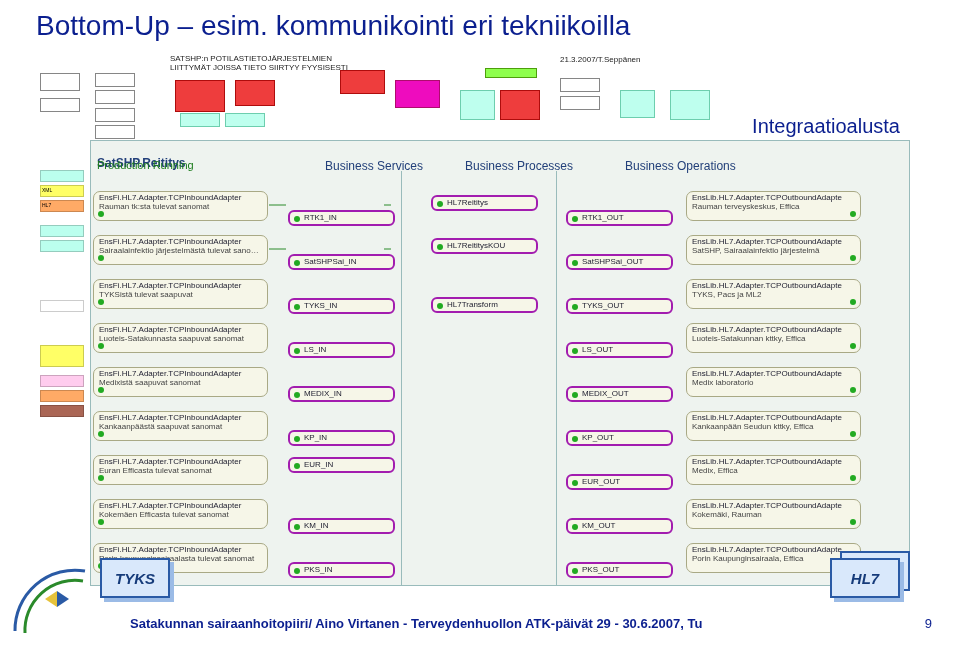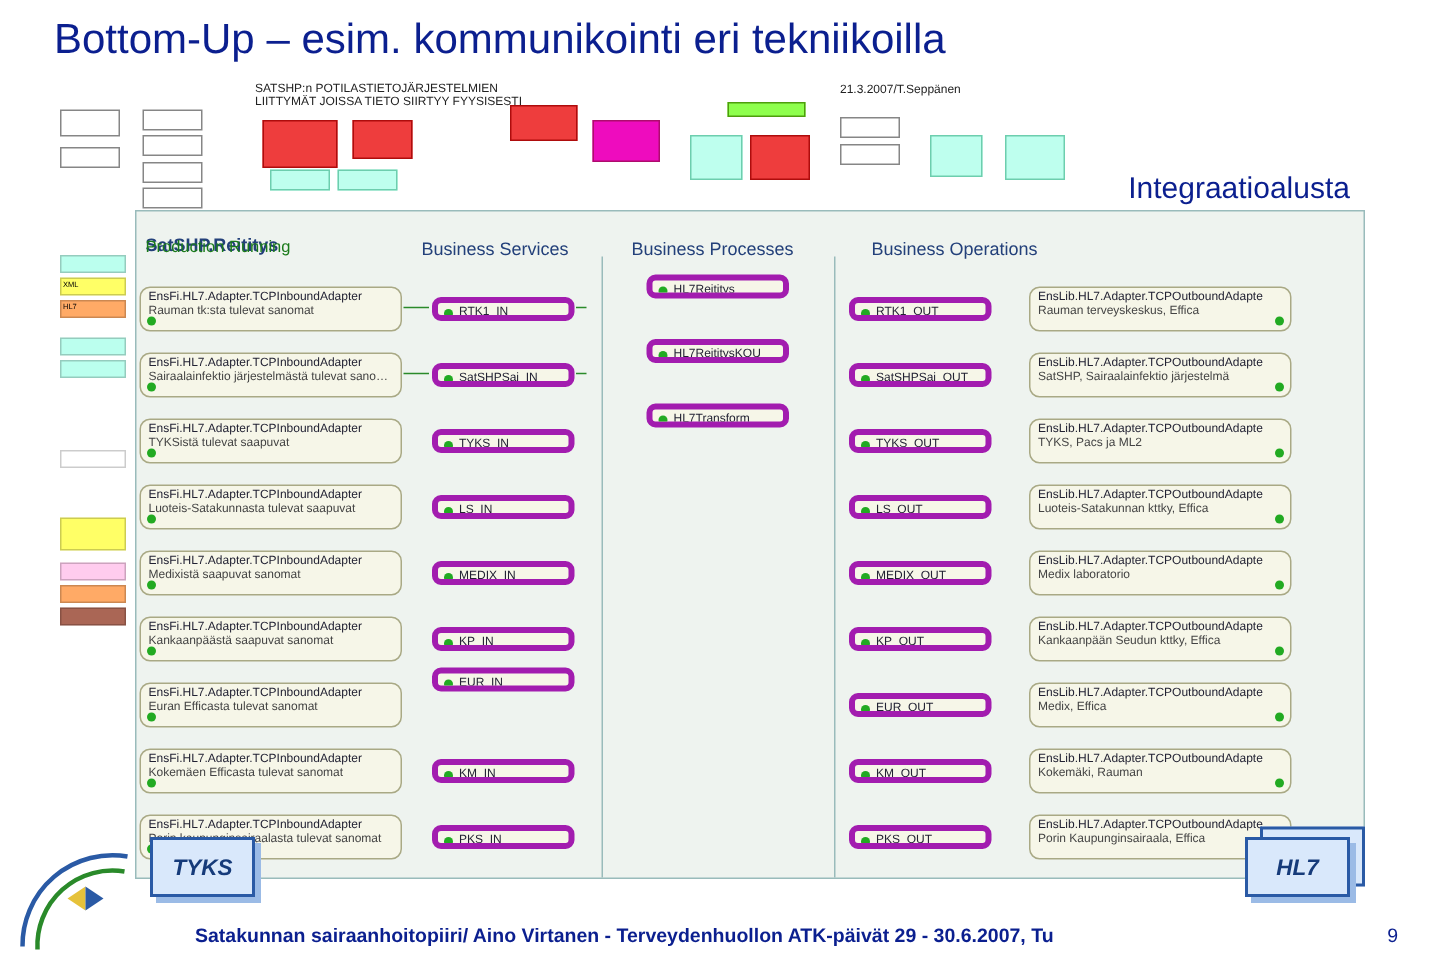--- a/index.html
+++ b/index.html
@@ -95,6 +95,7 @@
     top: 18px;
     font-size: 12px;
     color: #23407a;
+    margin-left: 44px;
   }
   .panel .spine {
     position: absolute;

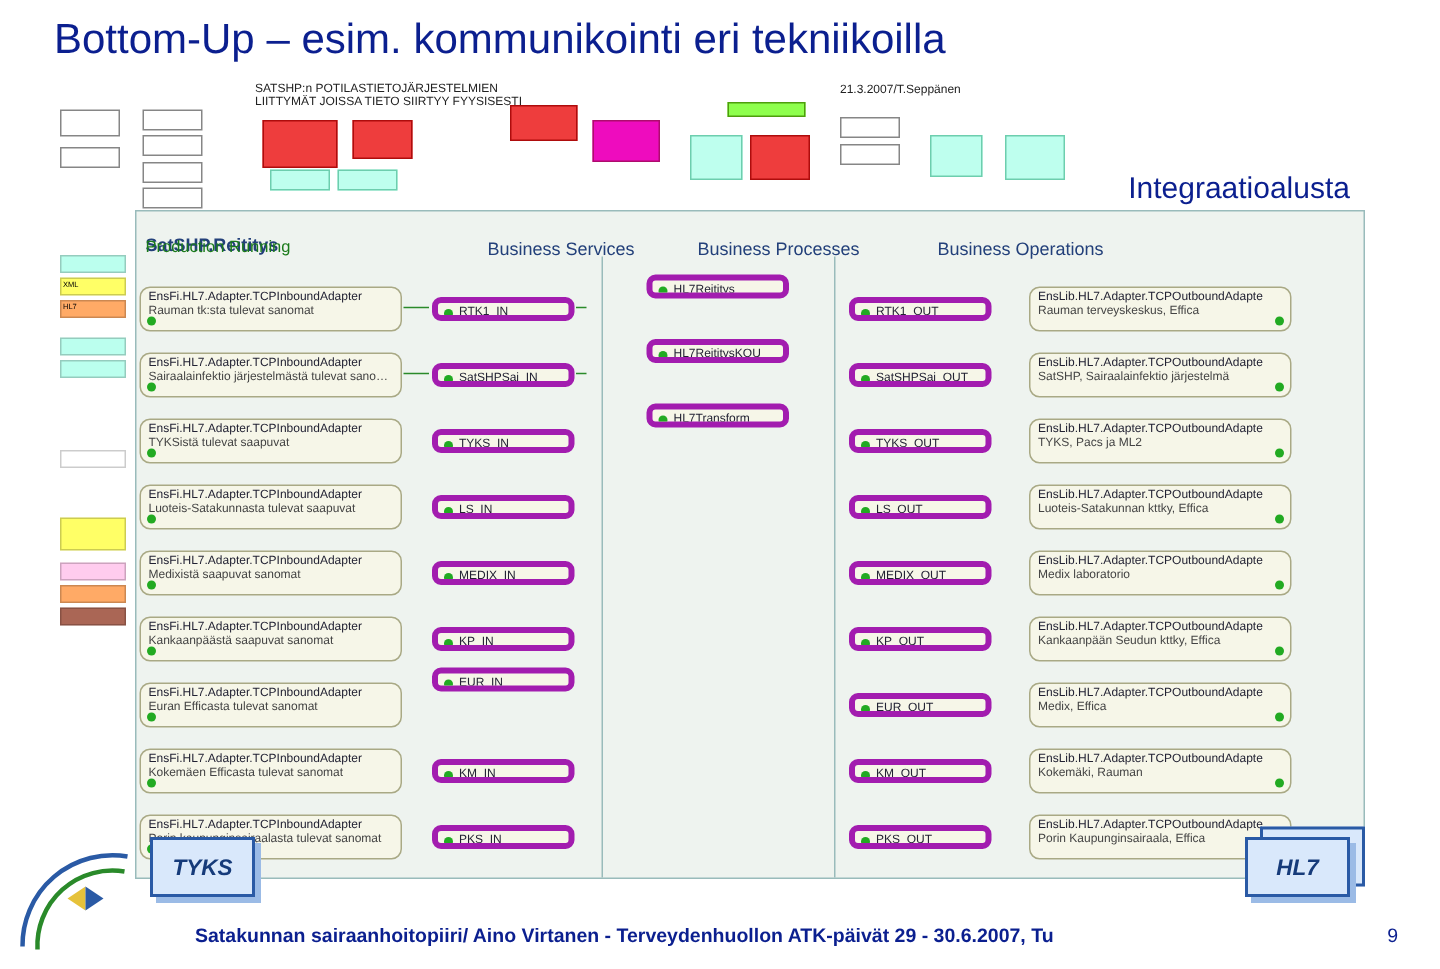--- a/index.html
+++ b/index.html
@@ -129,15 +129,16 @@
   
   .node {
     position: absolute;
-    width: 95px;
+    width: 107px;
     height: 16px;
     background: #f6f6e8;
-    border: 4px solid #a21caf;
+    border: 2px solid #a21caf;
     border-radius: 6px;
     font-size: 8px;
     padding: 1px 5px 1px 14px;
     white-space: nowrap;
     overflow: hidden;
+    margin-top: 12px;
   }
   .node .dot {
     position: absolute;

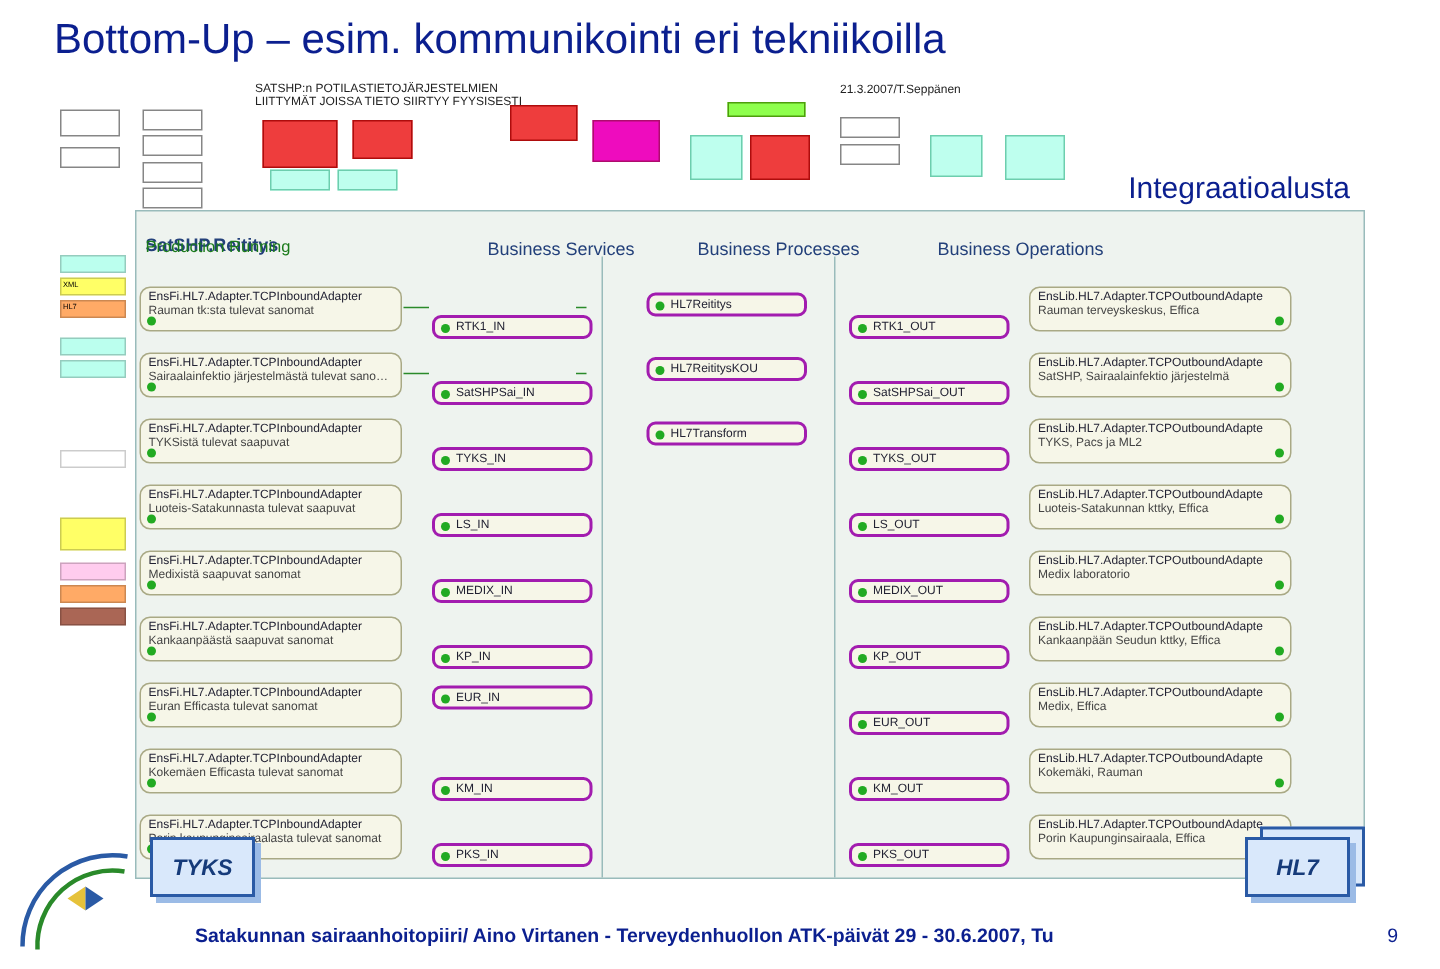--- a/index.html
+++ b/index.html
@@ -401,7 +401,7 @@
 
   <div class="node" style="top:42px;left:340px"><div class="dot"></div><span>HL7Reititys</span></div>
   <div class="node" style="top:85px;left:340px"><div class="dot"></div><span>HL7ReititysKOU</span></div>
-  <div class="node" style="top:128px;left:340px"><div class="dot"></div><span>HL7Transform</span></div>
+  <div class="node" style="top:144px;left:340px"><div class="dot"></div><span>HL7Transform</span></div>
 </div>
 
 <div class="badge" style="bottom:48px;left:100px">TYKS</div>

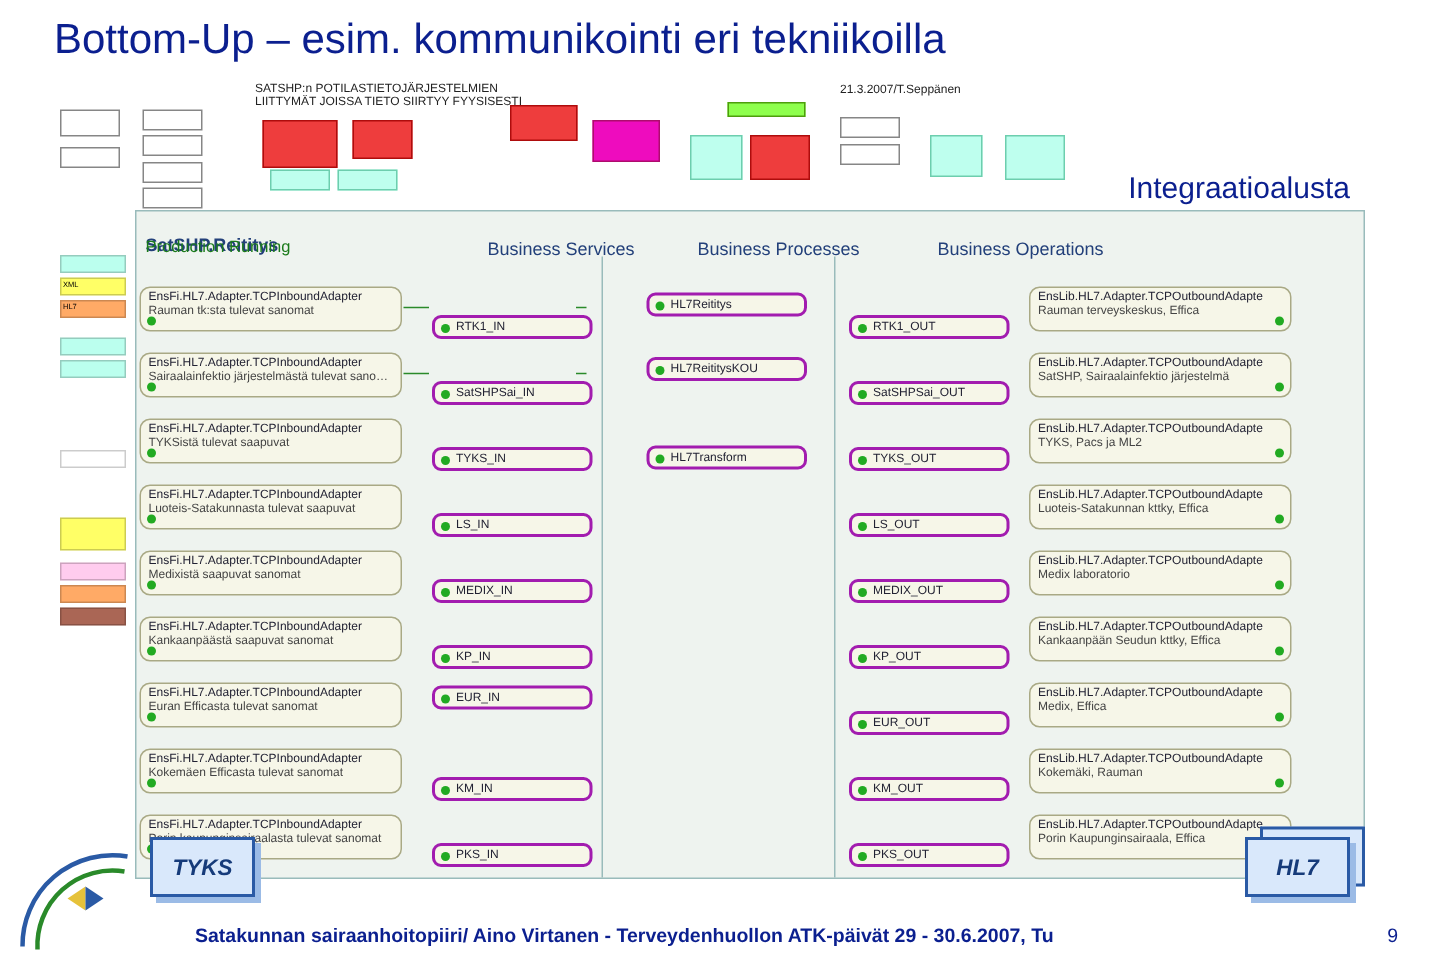--- a/index.html
+++ b/index.html
@@ -323,7 +323,7 @@
 
   <div class="adapter left" style="top:182px;left:2px">
       <div class="t">EnsFi.HL7.Adapter.TCPInboundAdapter</div>
-      <div class="s">Luoteis-Satakunnasta tulevat saapuvat</div>
+      <div class="s">Luoteis-Satakunnasta saapuvat sanomat</div>
       <div class="dot"></div>
     </div>
   <div class="node" style="top:189px;left:197px"><div class="dot"></div><span>LS_IN</span></div>

